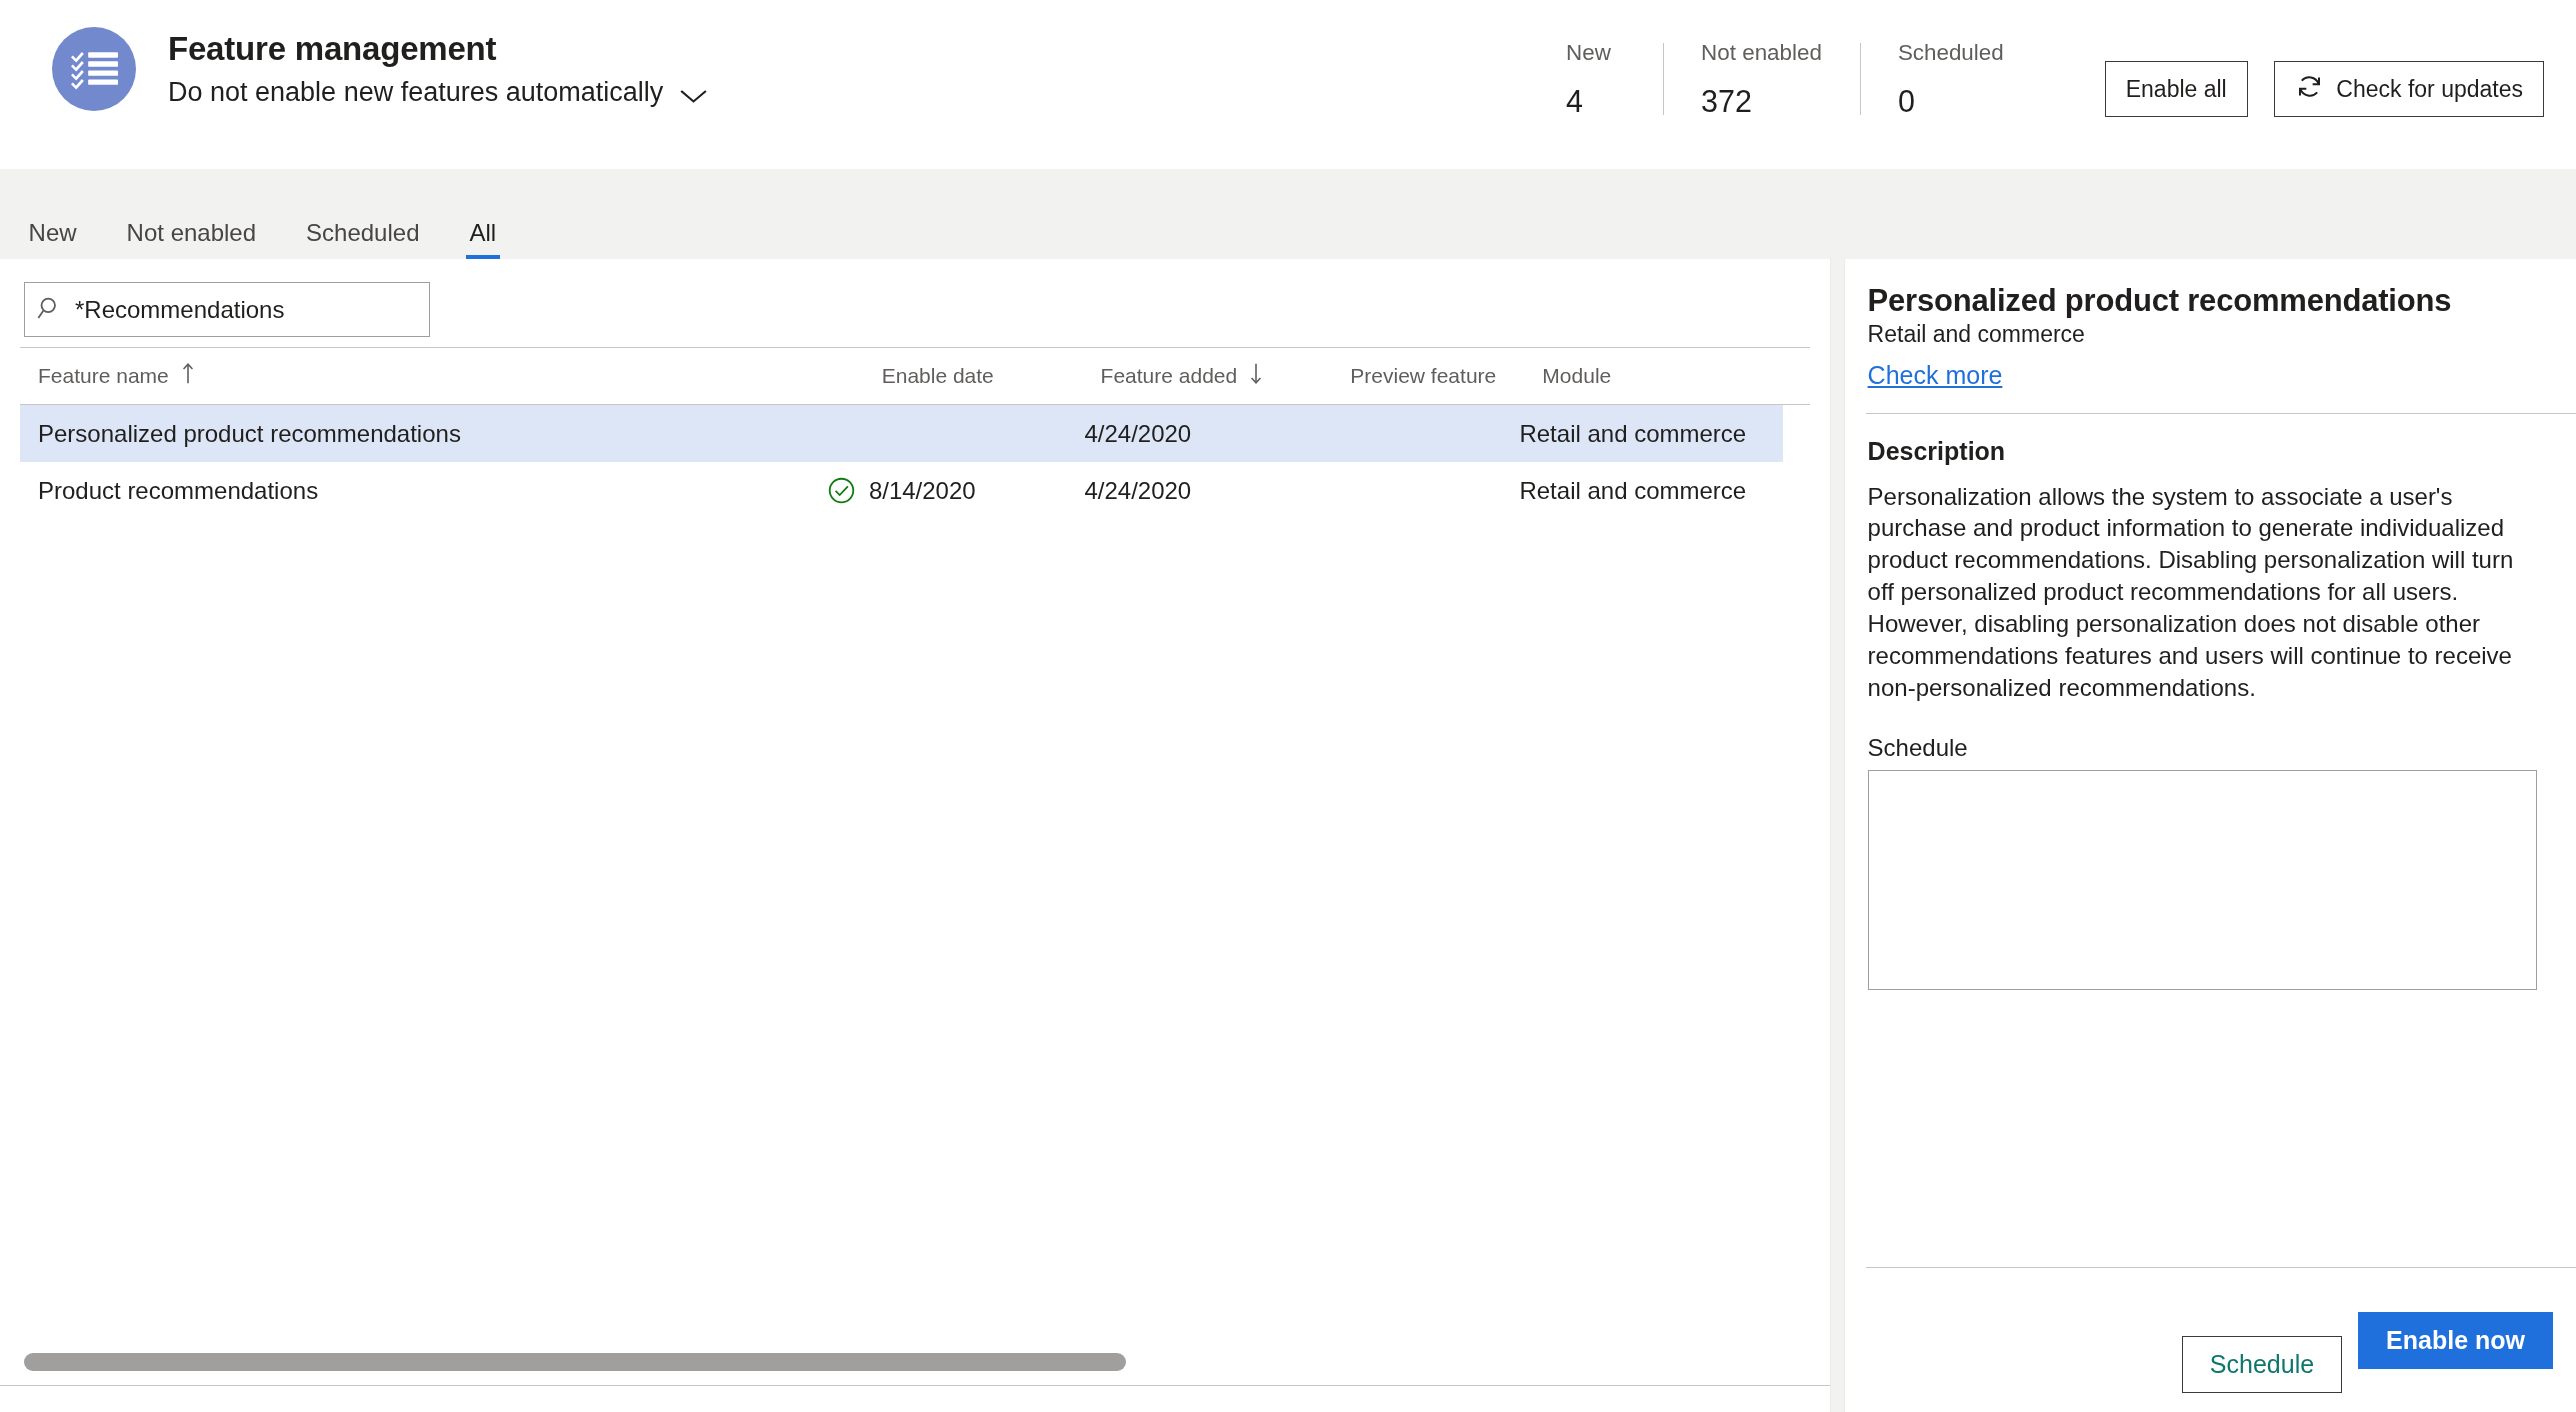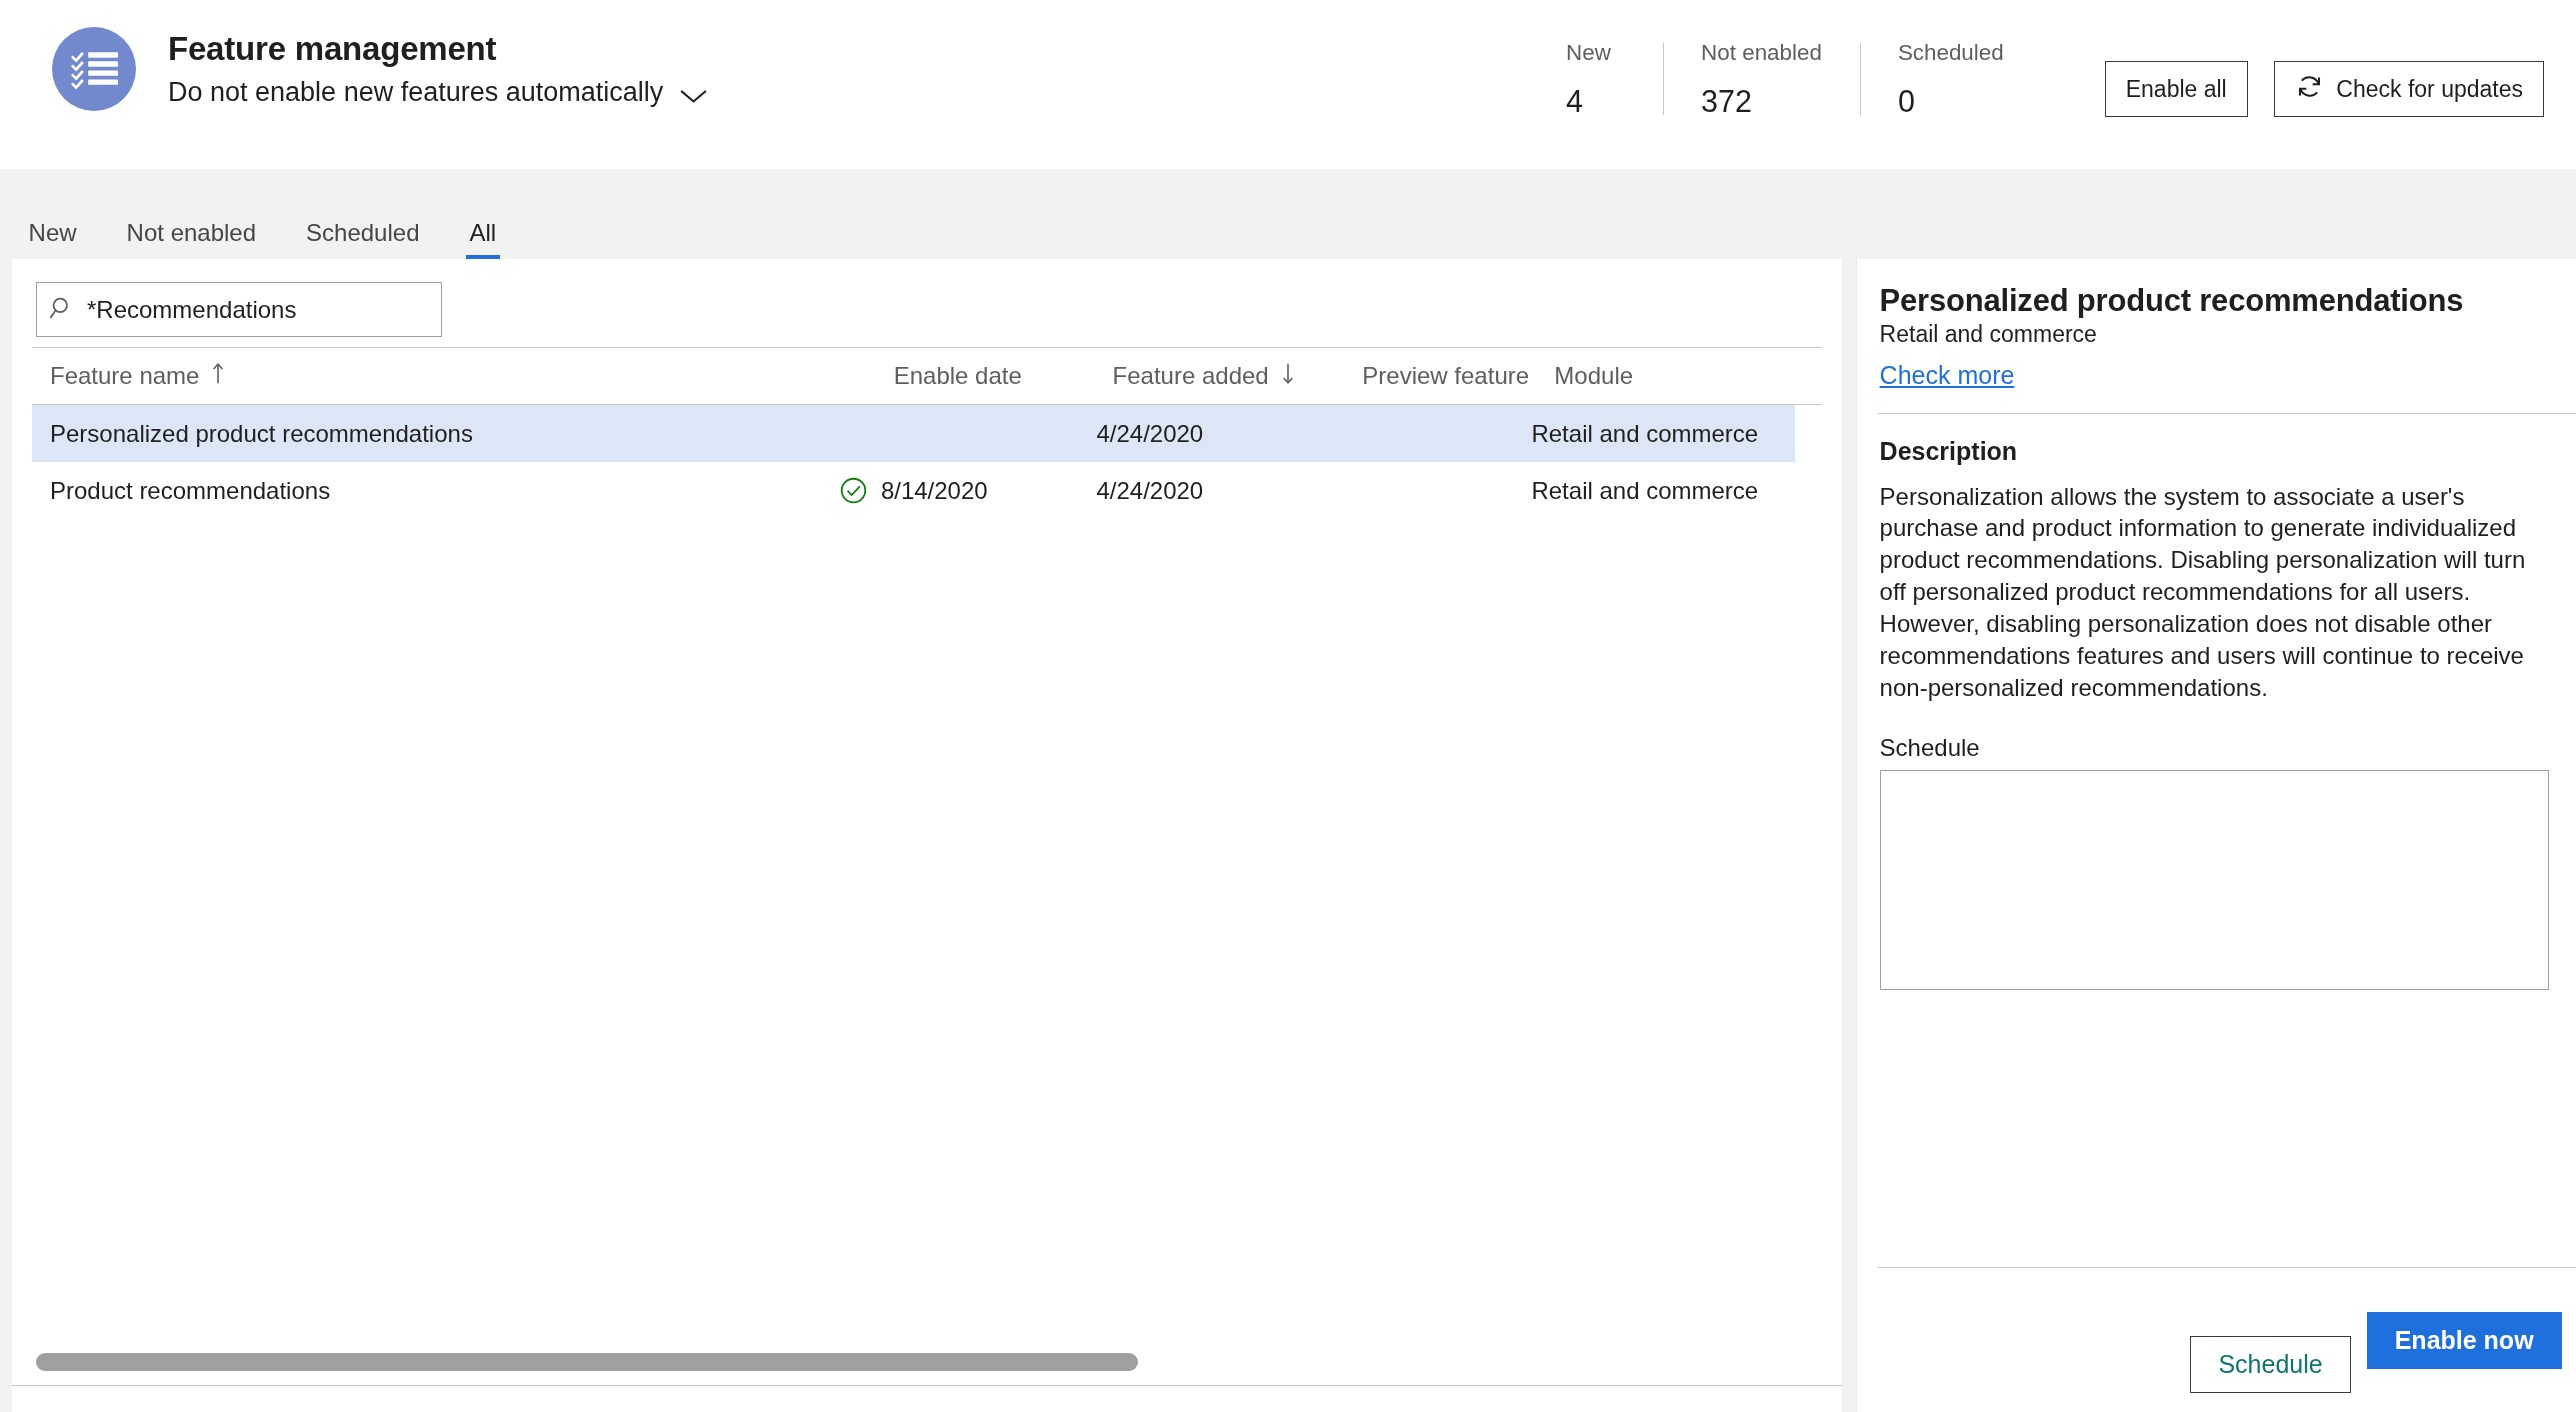--- a/index.html
+++ b/index.html
@@ -160,7 +160,7 @@
   
   .content {
     display: flex;
-    padding: 0 0 0 12px;
+    padding: 0 0 0 0;
     height: calc(1413px - 169px - 90px);
     box-sizing: border-box;
     border-radius: 31px;

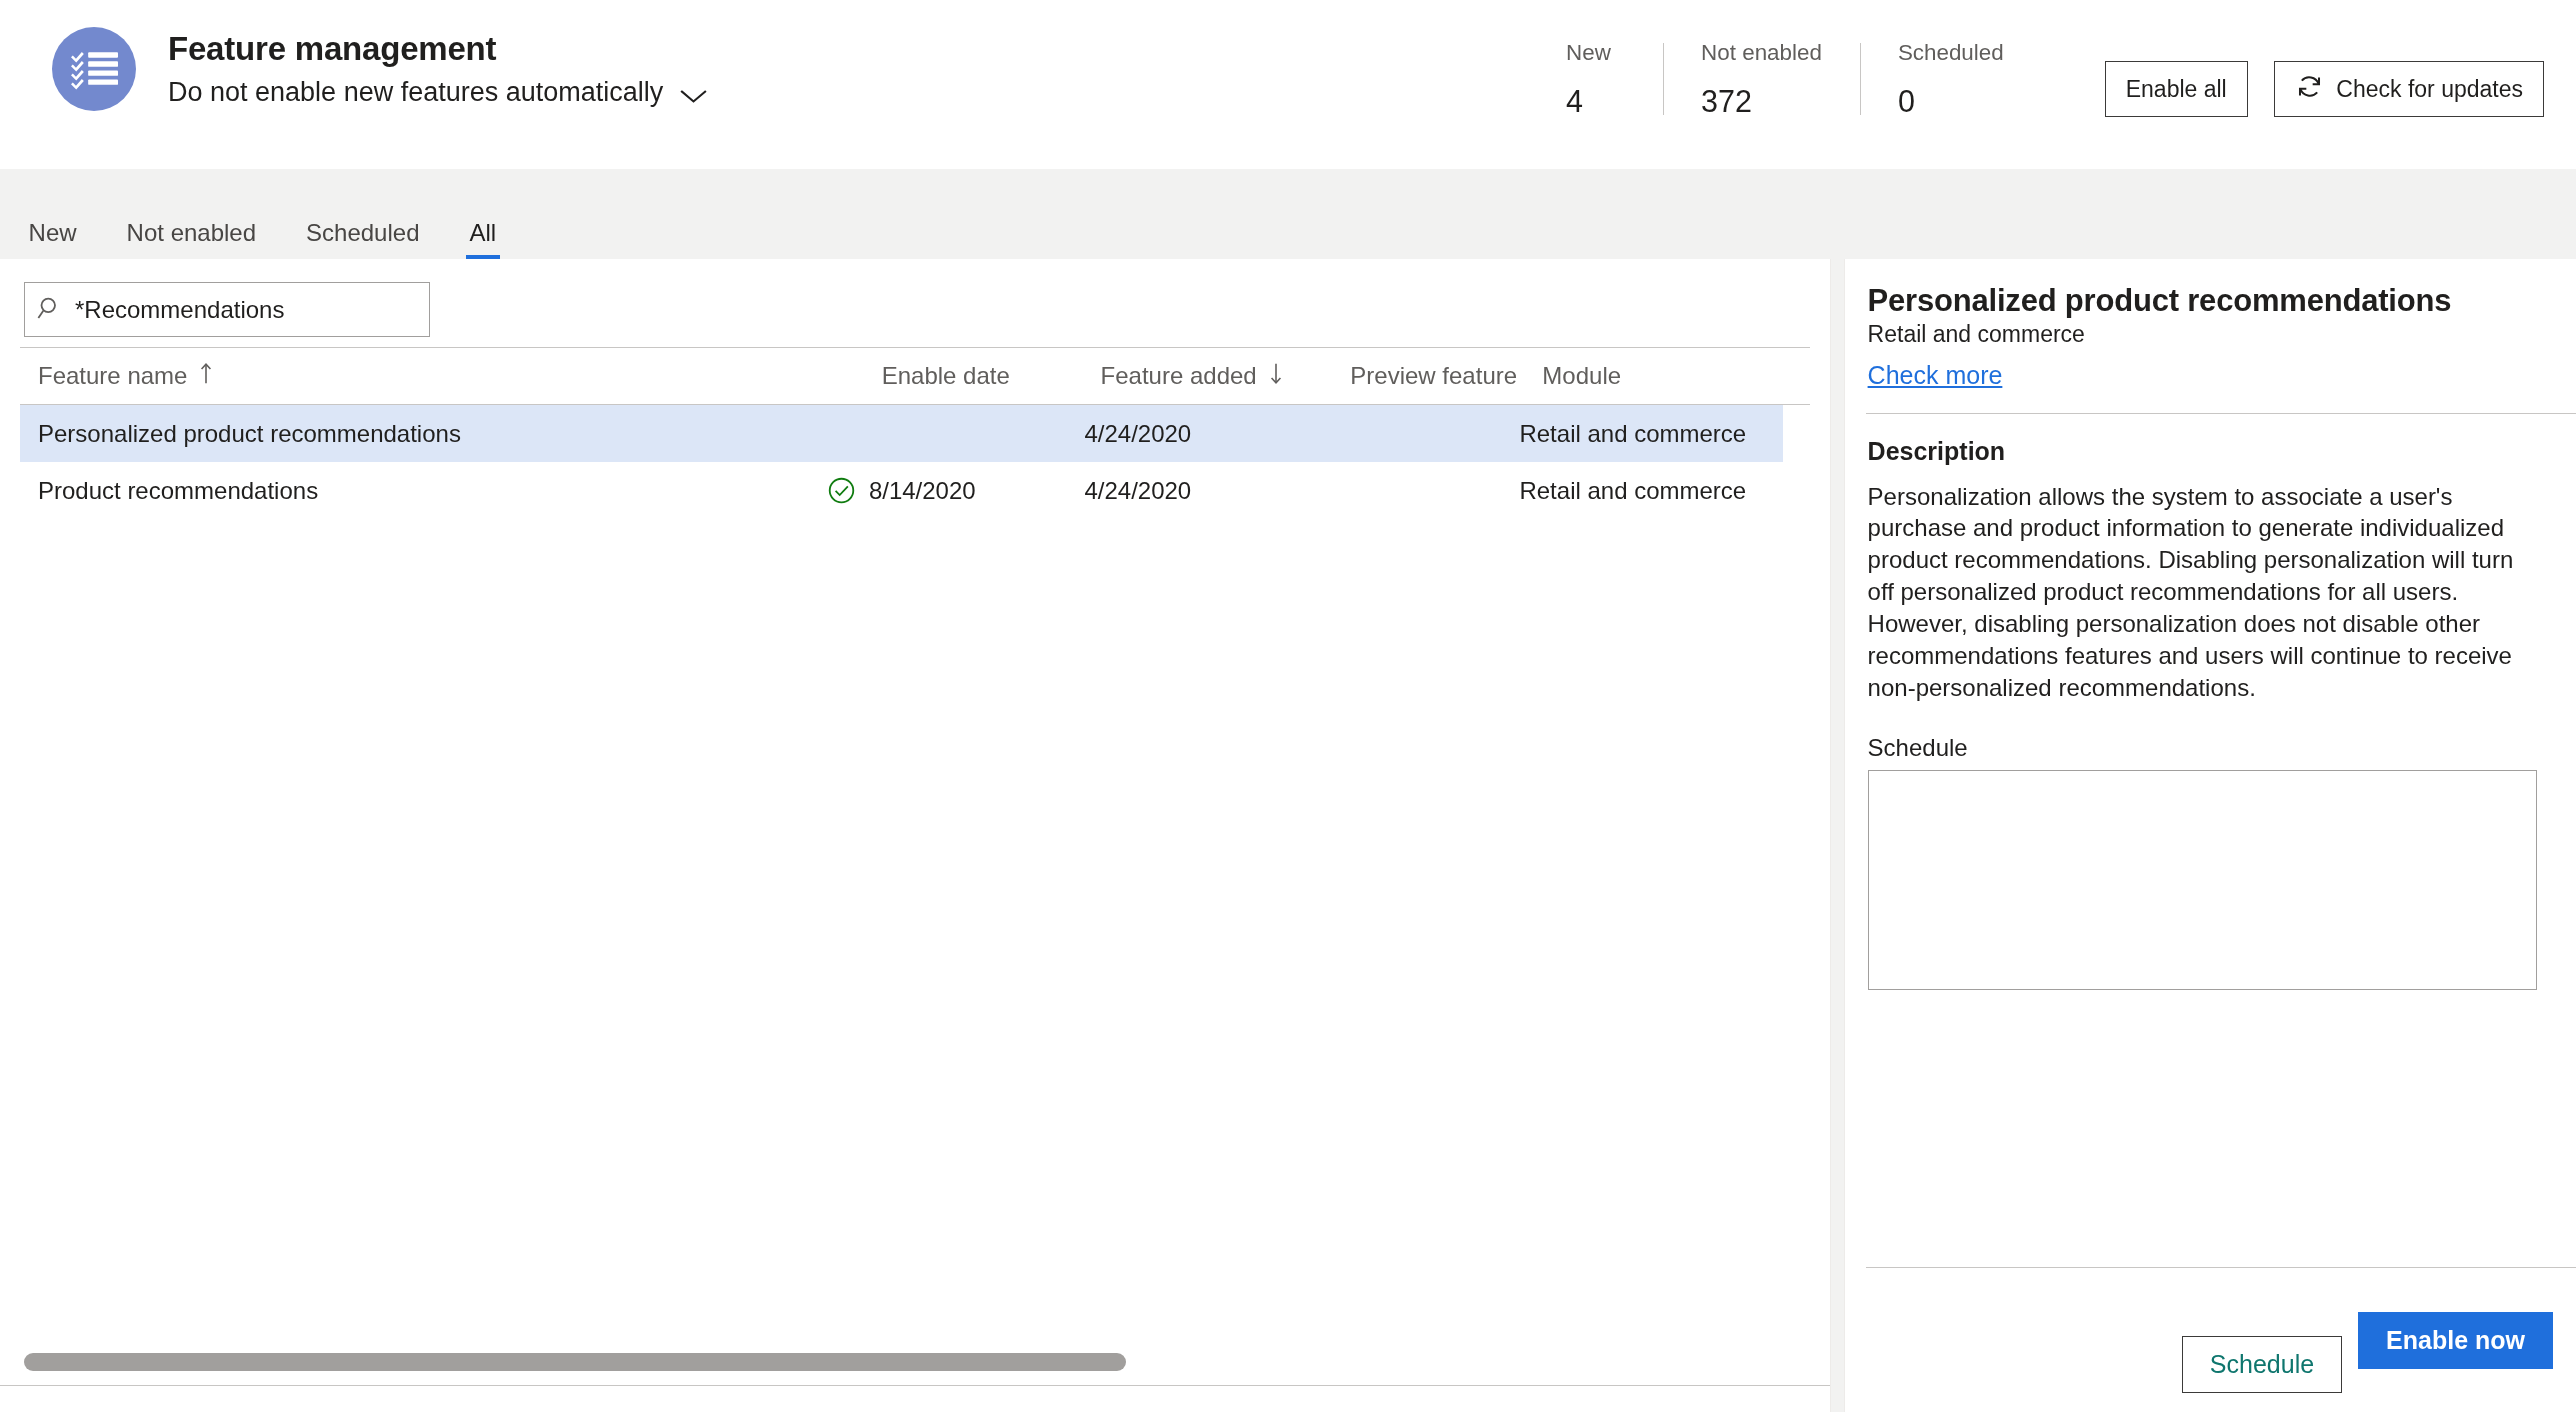--- a/index.html
+++ b/index.html
@@ -215,7 +215,7 @@
     box-sizing: border-box;
   }
   .gh {
-    font-size: 24px;
+    font-size: 21px;
     color: #605e5c;
     display: flex;
     align-items: center;

